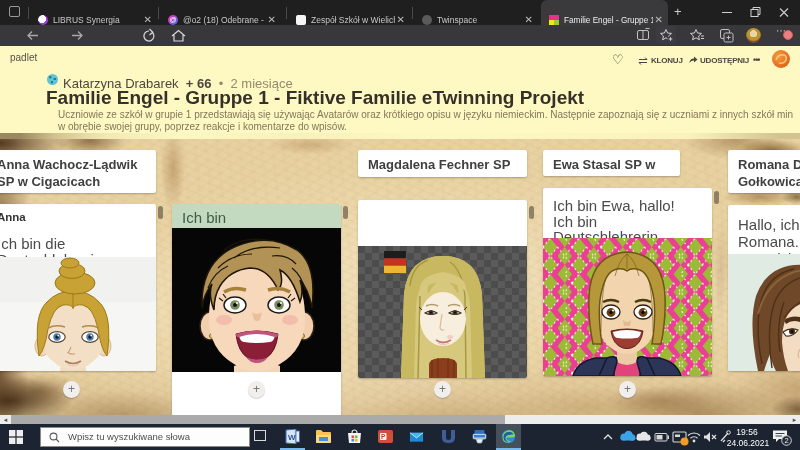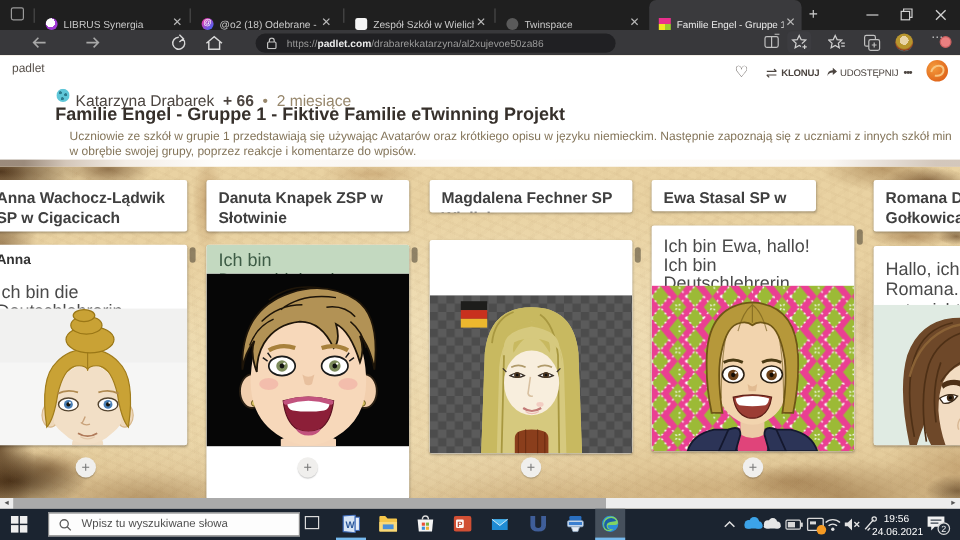--- a/index.html
+++ b/index.html
@@ -87,13 +87,6 @@
       <path d="M149,6 A 5 5 0 1 0 152.5,7.5 M149.5,4 L152.8,7.3 L149.5,10" stroke="#d8d8d8" stroke-width="1.2" fill="none"></path>
       <path d="M172,11 L178.5,5.5 L185,11 M174,10 L174,16 L183,16 L183,10" stroke="#d8d8d8" stroke-width="1.2" fill="none"></path>
     </svg>
-    <div id="urlbox">
-      <svg style="position:absolute;left:9px;top:3.5px" width="9" height="10" viewBox="0 0 9 10">
-        <rect x="1" y="4" width="7" height="5.5" rx="1" fill="none" stroke="#c2c2c2" stroke-width="1"></rect>
-        <path d="M2.5,4 L2.5,2.8 A 2 2 0 0 1 6.5,2.8 L6.5,4" stroke="#c2c2c2" stroke-width="1" fill="none"></path>
-      </svg>
-      https://<span style="color:#ececec;font-weight:bold">padlet.com</span>/drabarekkatarzyna/al2xujevoe50za86
-    </div>
     <svg style="position:absolute;left:636px;top:3px" width="14" height="14" viewBox="0 0 14 14">
       <rect x="1.5" y="2.5" width="11" height="9" rx="1.5" fill="none" stroke="#c0c0c0" stroke-width="1"></rect>
       <path d="M7,2.5 L7,11.5" stroke="#c0c0c0" stroke-width="1"></path>

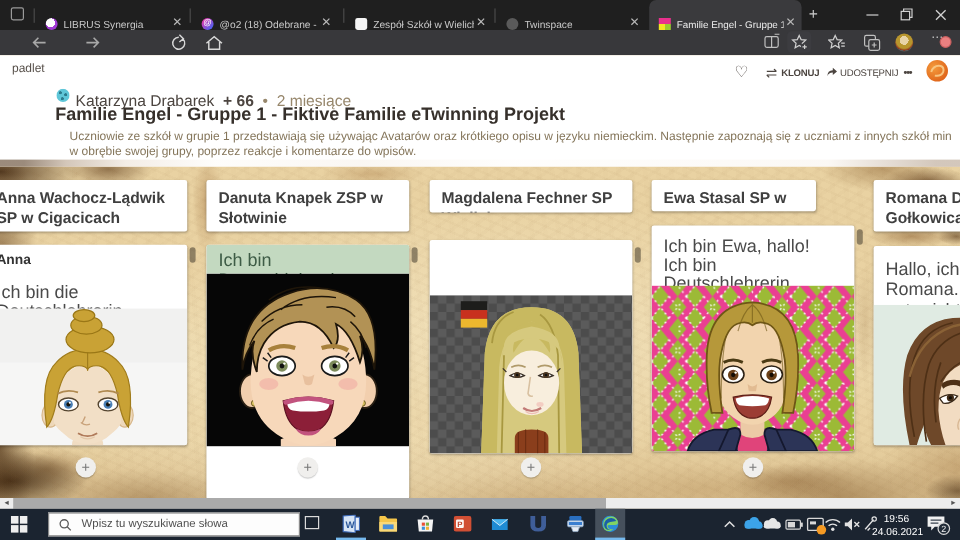--- a/index.html
+++ b/index.html
@@ -18,7 +18,7 @@
 .navic{position:absolute;top:2px;font-size:11px;color:#d8d8d8}
 #urlbox{position:absolute;left:213px;top:2.5px;width:300px;height:16px;background:#202023;border-radius:8px;color:#9a9a9a;font-size:8.5px;line-height:16px;padding-left:26px;white-space:nowrap}
 
-#phead{left:0;top:46px;width:800px;height:93px;background:#ffffff}
+#phead{left:0;top:46px;width:800px;height:93px;background:#fef9c3}
 
 #board{left:0;top:139px;width:800px;height:276px;overflow:hidden}
 .card{position:absolute;background:#fff;border-radius:2px;box-shadow:0 1px 2px rgba(0,0,0,.25);overflow:hidden}

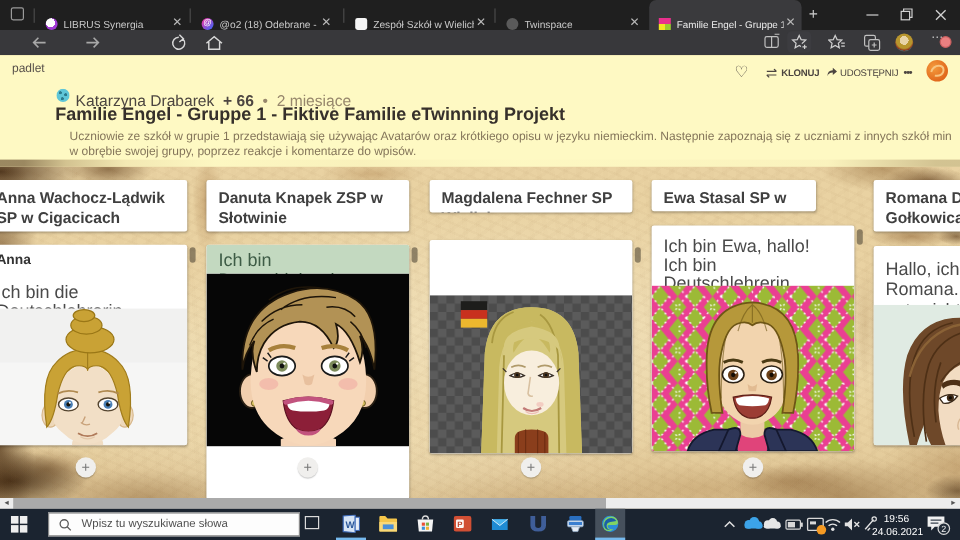--- a/index.html
+++ b/index.html
@@ -128,7 +128,7 @@
     <svg style="position:absolute;left:689px;top:10px" width="9" height="8" viewBox="0 0 9 8">
         <path d="M5,0.5 L8.5,3.5 L5,6.5 L5,4.5 Q1.5,4.5 0.5,7.5 Q0.5,2.5 5,2.5 Z" fill="#4c4540"></path>
       </svg>
-    <span style="position:absolute;left:700px;top:10px;font-size:8px;color:#4c4540;font-weight:normal;letter-spacing:-.2px">UDOSTĘPNIJ</span>
+    <span style="position:absolute;left:700px;top:10px;font-size:8px;color:#4c4540;font-weight:bold;letter-spacing:-.2px">UDOSTĘPNIJ</span>
     <span style="position:absolute;left:753px;top:9px;font-size:9px;color:#4c4540;font-weight:bold;letter-spacing:-1px">•••</span>
     <span style="position:absolute;left:772px;top:4px;width:18px;height:18px;border-radius:50%;background:radial-gradient(circle at 35% 35%,#f49b3c,#d9530f)"></span>
     <svg style="position:absolute;left:772px;top:4px" width="18" height="18" viewBox="0 0 18 18">

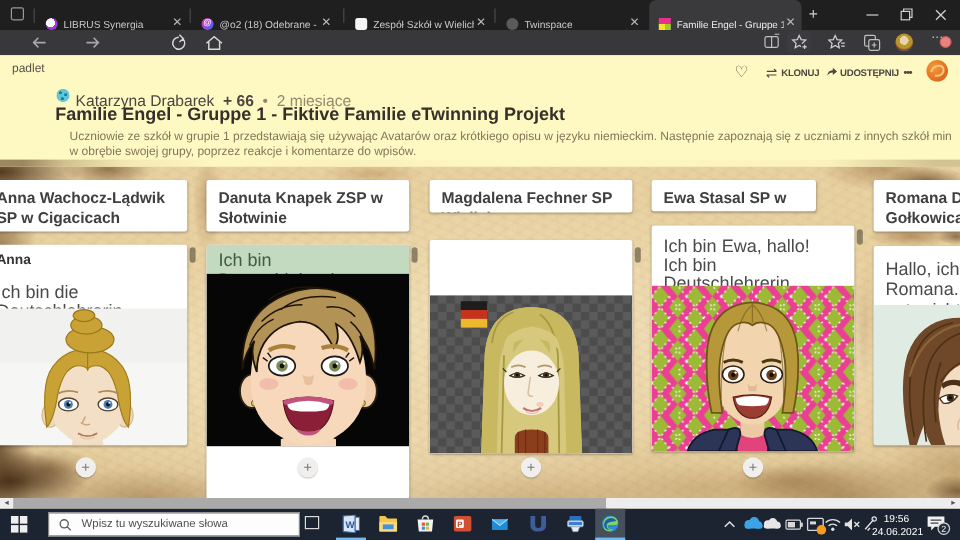--- a/index.html
+++ b/index.html
@@ -118,7 +118,7 @@
       linear-gradient(to right, rgba(74,44,16,.55) 0 20px, rgba(120,80,38,.32) 55px, rgba(180,138,88,.15) 105px, rgba(233,213,169,.05) 180px, rgba(200,162,112,.09) 300px, rgba(233,213,169,.03) 430px, rgba(205,168,120,.08) 690px, rgba(110,70,32,.3) 780px)"></div>
     <div style="position:absolute;left:47px;top:28px;width:11px;height:11px;border-radius:50%;background:radial-gradient(circle at 30% 30%, #2a7a8c 1px, transparent 1.5px), radial-gradient(circle at 70% 45%, #2a7a8c 1px, transparent 1.5px), radial-gradient(circle at 45% 75%, #2a7a8c 1px, transparent 1.5px), #5ec6d8"></div>
     <div style="position:absolute;left:63px;top:29.5px;font-size:13px;color:#4c4540">Katarzyna Drabarek&nbsp;&nbsp;<b>+ 66</b>&nbsp;&nbsp;<span style="color:#97876c">•&nbsp;&nbsp;2 miesiące</span></div>
-    <div style="position:absolute;left:46px;top:41px;font-size:15px;font-weight:bold;color:#36302b">Familie Engel - Gruppe 1 - Fiktive Familie eTwinning Projekt</div>
+    <div style="position:absolute;left:46px;top:41px;font-size:19px;font-weight:bold;color:#36302b">Familie Engel - Gruppe 1 - Fiktive Familie eTwinning Projekt</div>
     <div style="position:absolute;left:58px;top:63px;width:745px;font-size:10px;color:#84755a;line-height:11.5px">Uczniowie ze szkół w grupie 1 przedstawiają się używając Avatarów oraz krótkiego opisu w języku niemieckim. Następnie zapoznają się z uczniami z innych szkół min w obrębie swojej grupy, poprzez reakcje i komentarze do wpisów.</div>
     <span style="position:absolute;left:612px;top:6px;font-size:13px;color:#4c4540">♡</span>
     <svg style="position:absolute;left:638px;top:11px" width="10" height="8" viewBox="0 0 10 8">

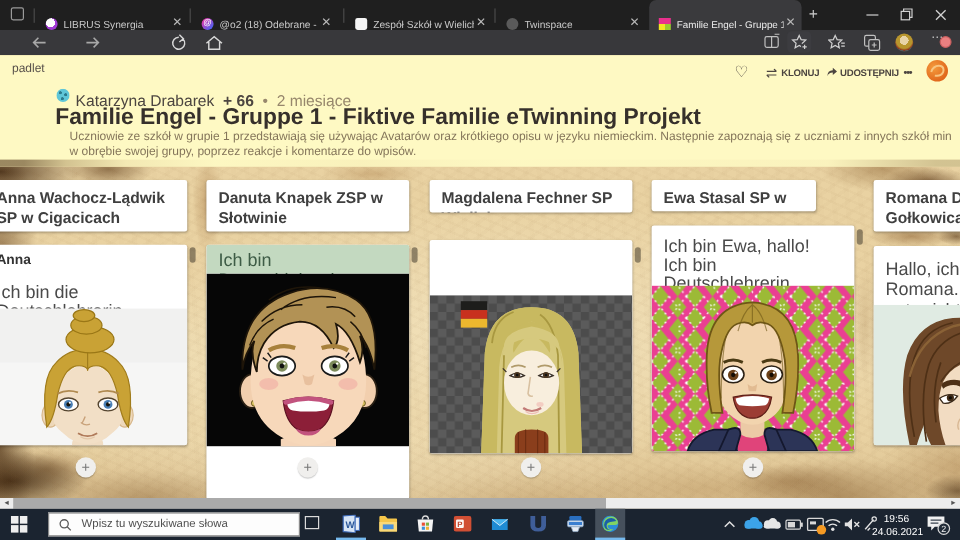--- a/index.html
+++ b/index.html
@@ -169,7 +169,6 @@
       linear-gradient(#e9d2a2,#e9d2a2)"></div>
 
     <div class="card hcard" style="left:-13px;top:11px;width:169px;height:43px">Anna Wachocz-Lądwik SP w Cigacicach</div>
-    <div class="card hcard" style="left:172px;top:11px;width:169px;height:43px">Danuta Knapek ZSP w Słotwinie</div>
     <div class="card hcard" style="left:358px;top:11px;width:169px;height:27px">Magdalena Fechner SP Wielichowo</div>
     <div class="card hcard" style="left:543px;top:11px;width:137px;height:26px">Ewa Stasal SP w Rusi</div>
     <div class="card hcard" style="left:728px;top:11px;width:169px;height:43px">Romana Dworczak SP Gołkowicach</div>

